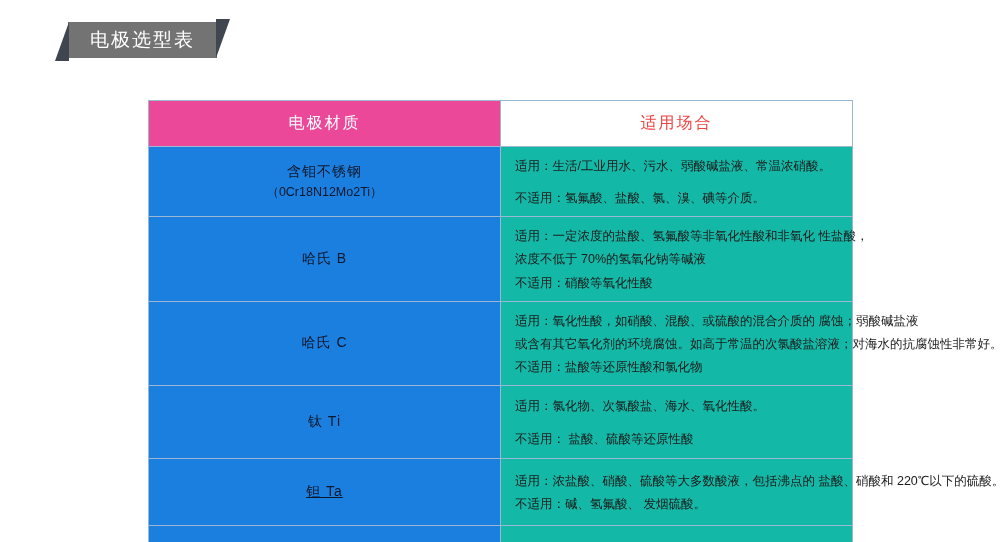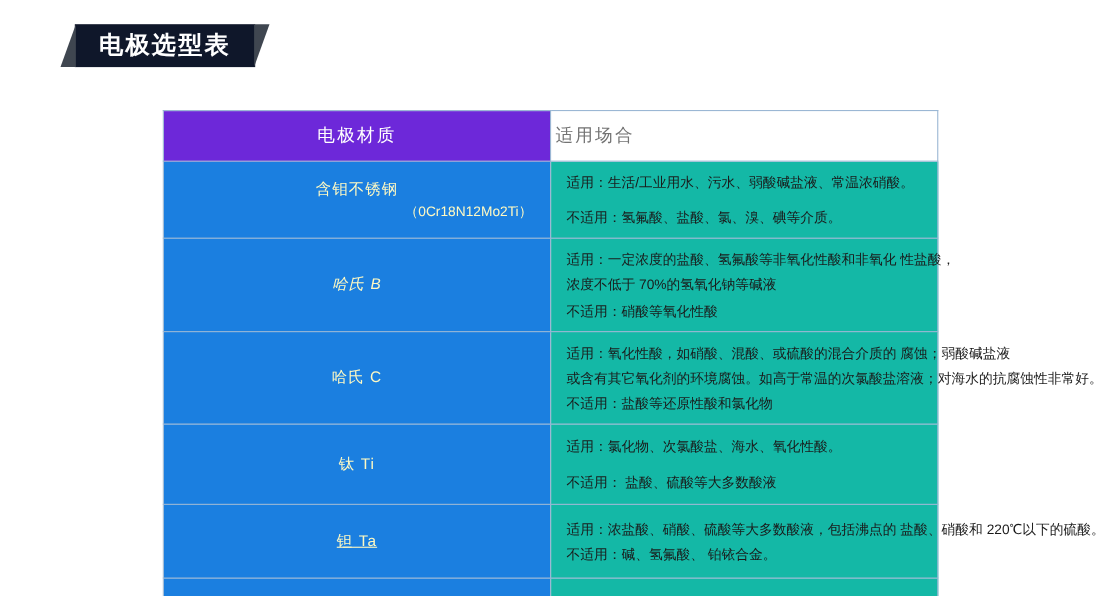--- a/index.html
+++ b/index.html
@@ -25,13 +25,13 @@
   .title-banner {
     position: relative;
     display: inline-block;
-    background: #0f172a;
+    background: #737373;
     color: #ffffff;
-    font-size: 22px;
+    font-size: 19px;
     letter-spacing: 2px;
     padding: 8px 22px 9px 22px;
     line-height: 1;
-    font-weight: bold;
+    font-weight: normal;
   }
   
   .title-banner::before {

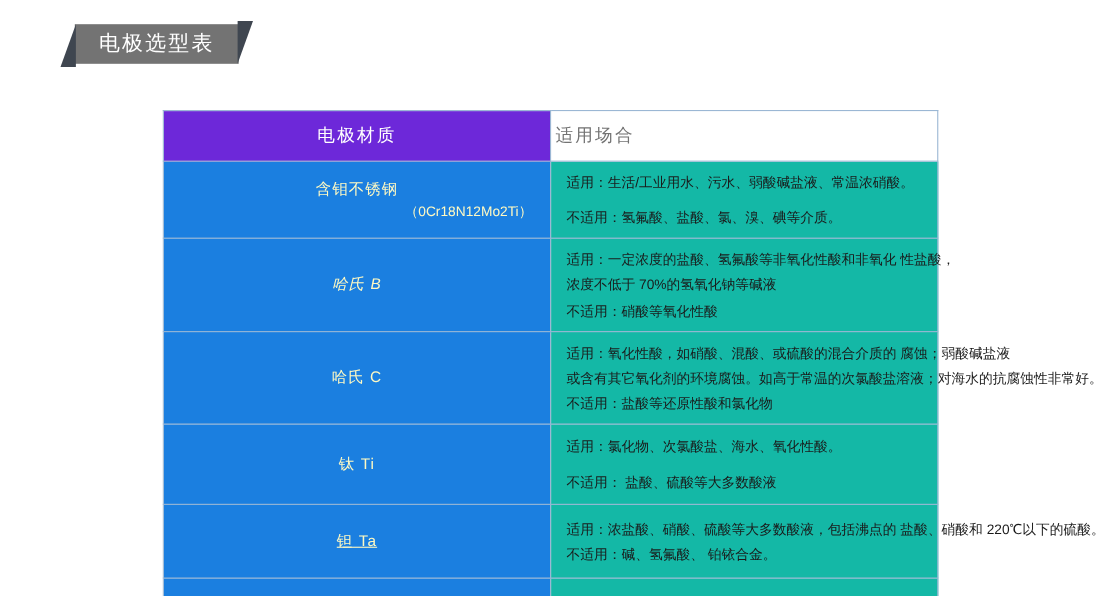--- a/index.html
+++ b/index.html
@@ -89,7 +89,7 @@
     text-align: right;
   }
   .head-mat {
-    background: #6d28d9;
+    background: #ec4899;
     color: #fff;
     font-size: 16px;
     letter-spacing: 2px;

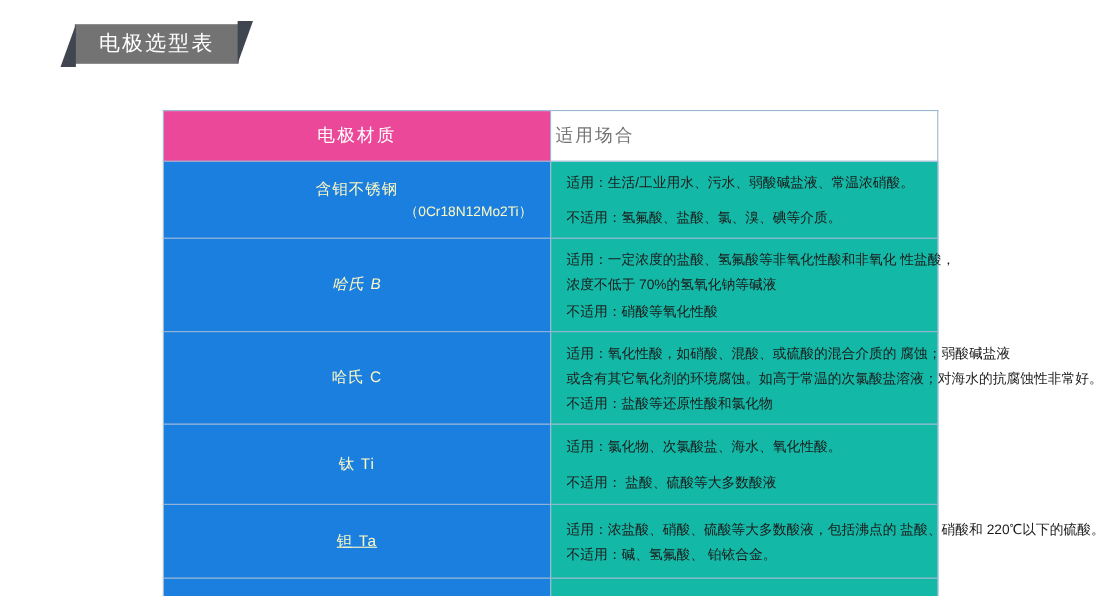--- a/index.html
+++ b/index.html
@@ -98,9 +98,10 @@
   }
   .head-use {
     background: #ffffff;
-    color: #737373;
+    color: #ef4444;
     font-size: 16px;
     letter-spacing: 2px;
+    text-align: center;
     padding: 12px 4px;
   }
   .col-use {

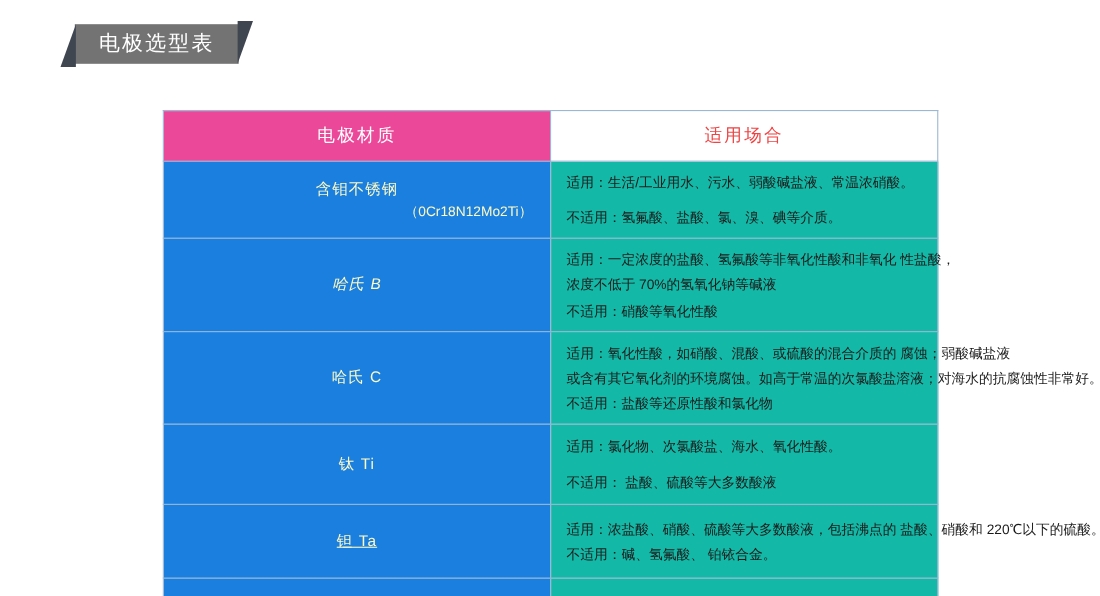--- a/index.html
+++ b/index.html
@@ -75,12 +75,12 @@
   .col-mat {
     width: 138px;
     background: #1b7fe0;
-    color: #fef9c3;
+    color: #0f172a;
     text-align: center;
     font-size: 14px;
     line-height: 1.55;
     letter-spacing: 1px;
-    padding: 6px 16px;
+    padding: 6px 4px;
   }
   .col-mat .sub {
     font-size: 12.5px;

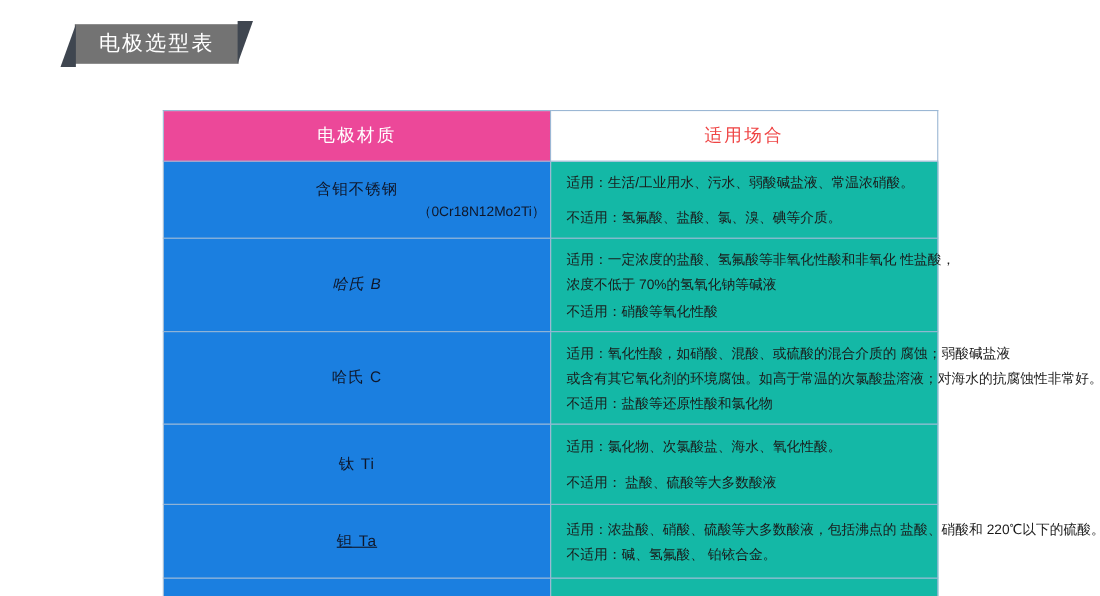--- a/index.html
+++ b/index.html
@@ -86,7 +86,6 @@
     font-size: 12.5px;
     letter-spacing: 0;
     display: block;
-    text-align: right;
   }
   .head-mat {
     background: #ec4899;

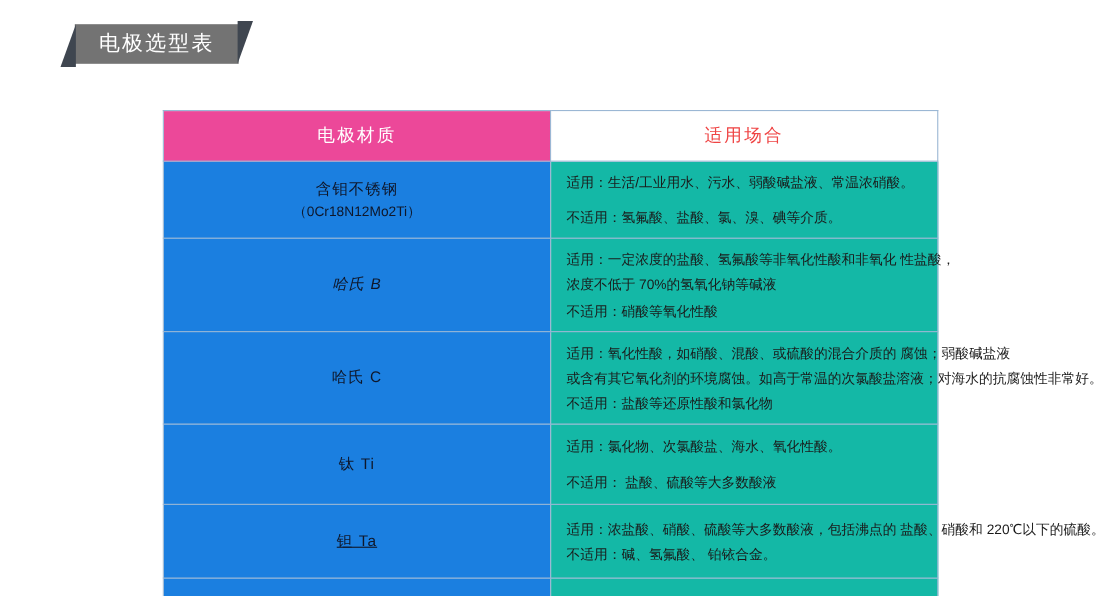--- a/index.html
+++ b/index.html
@@ -144,7 +144,7 @@
           </td>
         </tr>
         <tr>
-          <td class="col-mat" style="height: 62px; font-style: italic;">
+          <td class="col-mat" style="height: 62px;">
             <div>哈氏 B</div>
           </td>
           <td class="col-use">

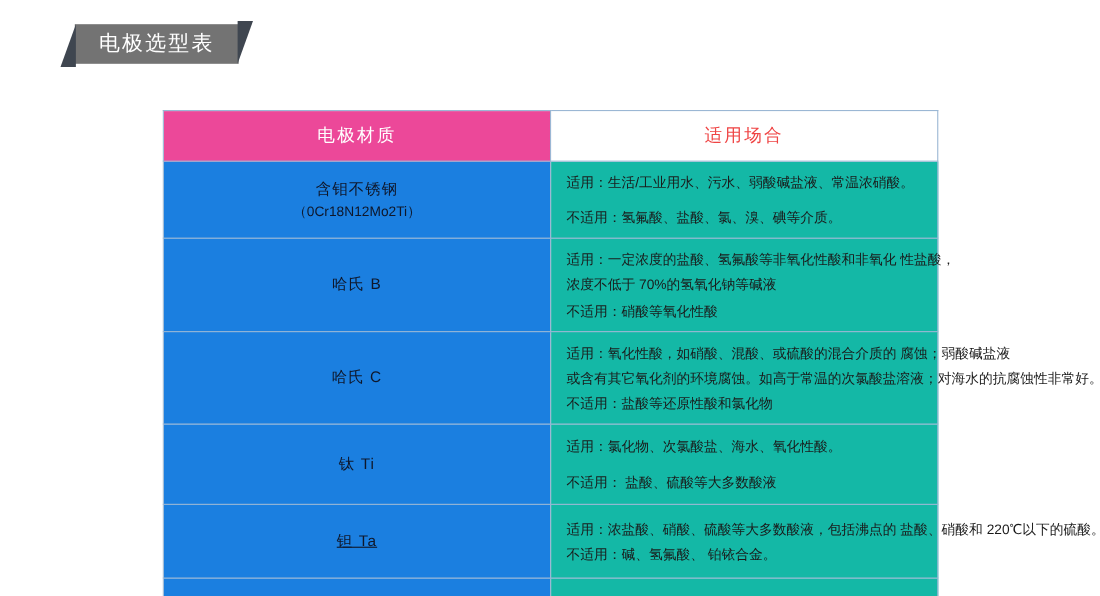--- a/index.html
+++ b/index.html
@@ -169,7 +169,7 @@
           </td>
           <td class="col-use">
             <p>适用：氯化物、次氯酸盐、海水、氧化性酸。</p>
-            <p class="gap">不适用： 盐酸、硫酸等大多数酸液</p>
+            <p class="gap">不适用： 盐酸、硫酸等还原性酸</p>
           </td>
         </tr>
         <tr>

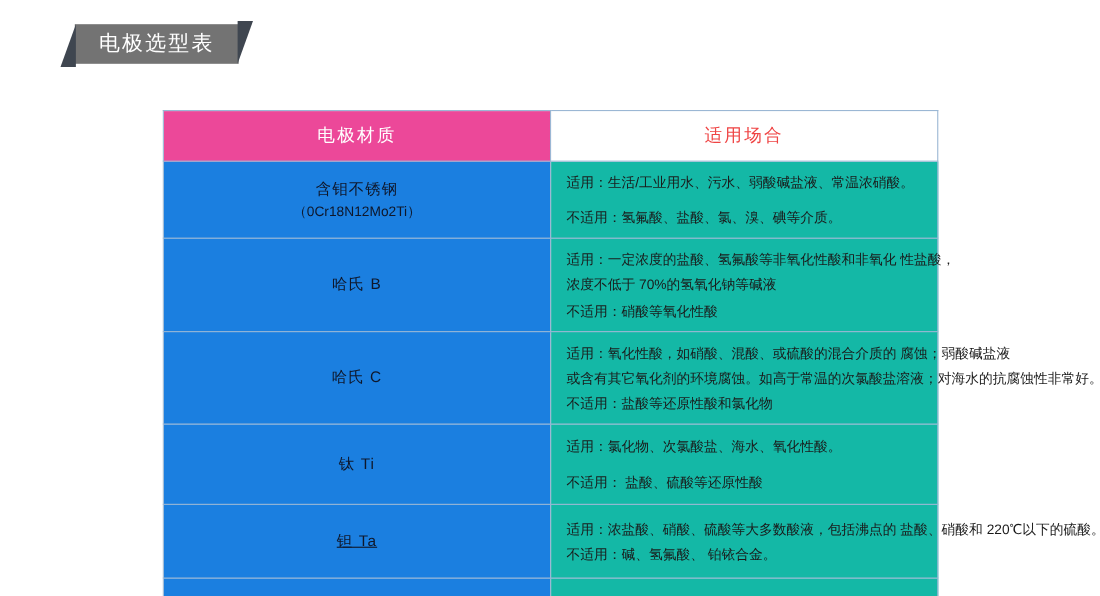--- a/index.html
+++ b/index.html
@@ -178,7 +178,7 @@
           </td>
           <td class="col-use">
             <p>适用：浓盐酸、硝酸、硫酸等大多数酸液，包括沸点的 盐酸、硝酸和 220℃以下的硫酸。</p>
-            <p>不适用：碱、氢氟酸、 铂铱合金。</p>
+            <p>不适用：碱、氢氟酸、 发烟硫酸。</p>
           </td>
         </tr>
         <tr>

